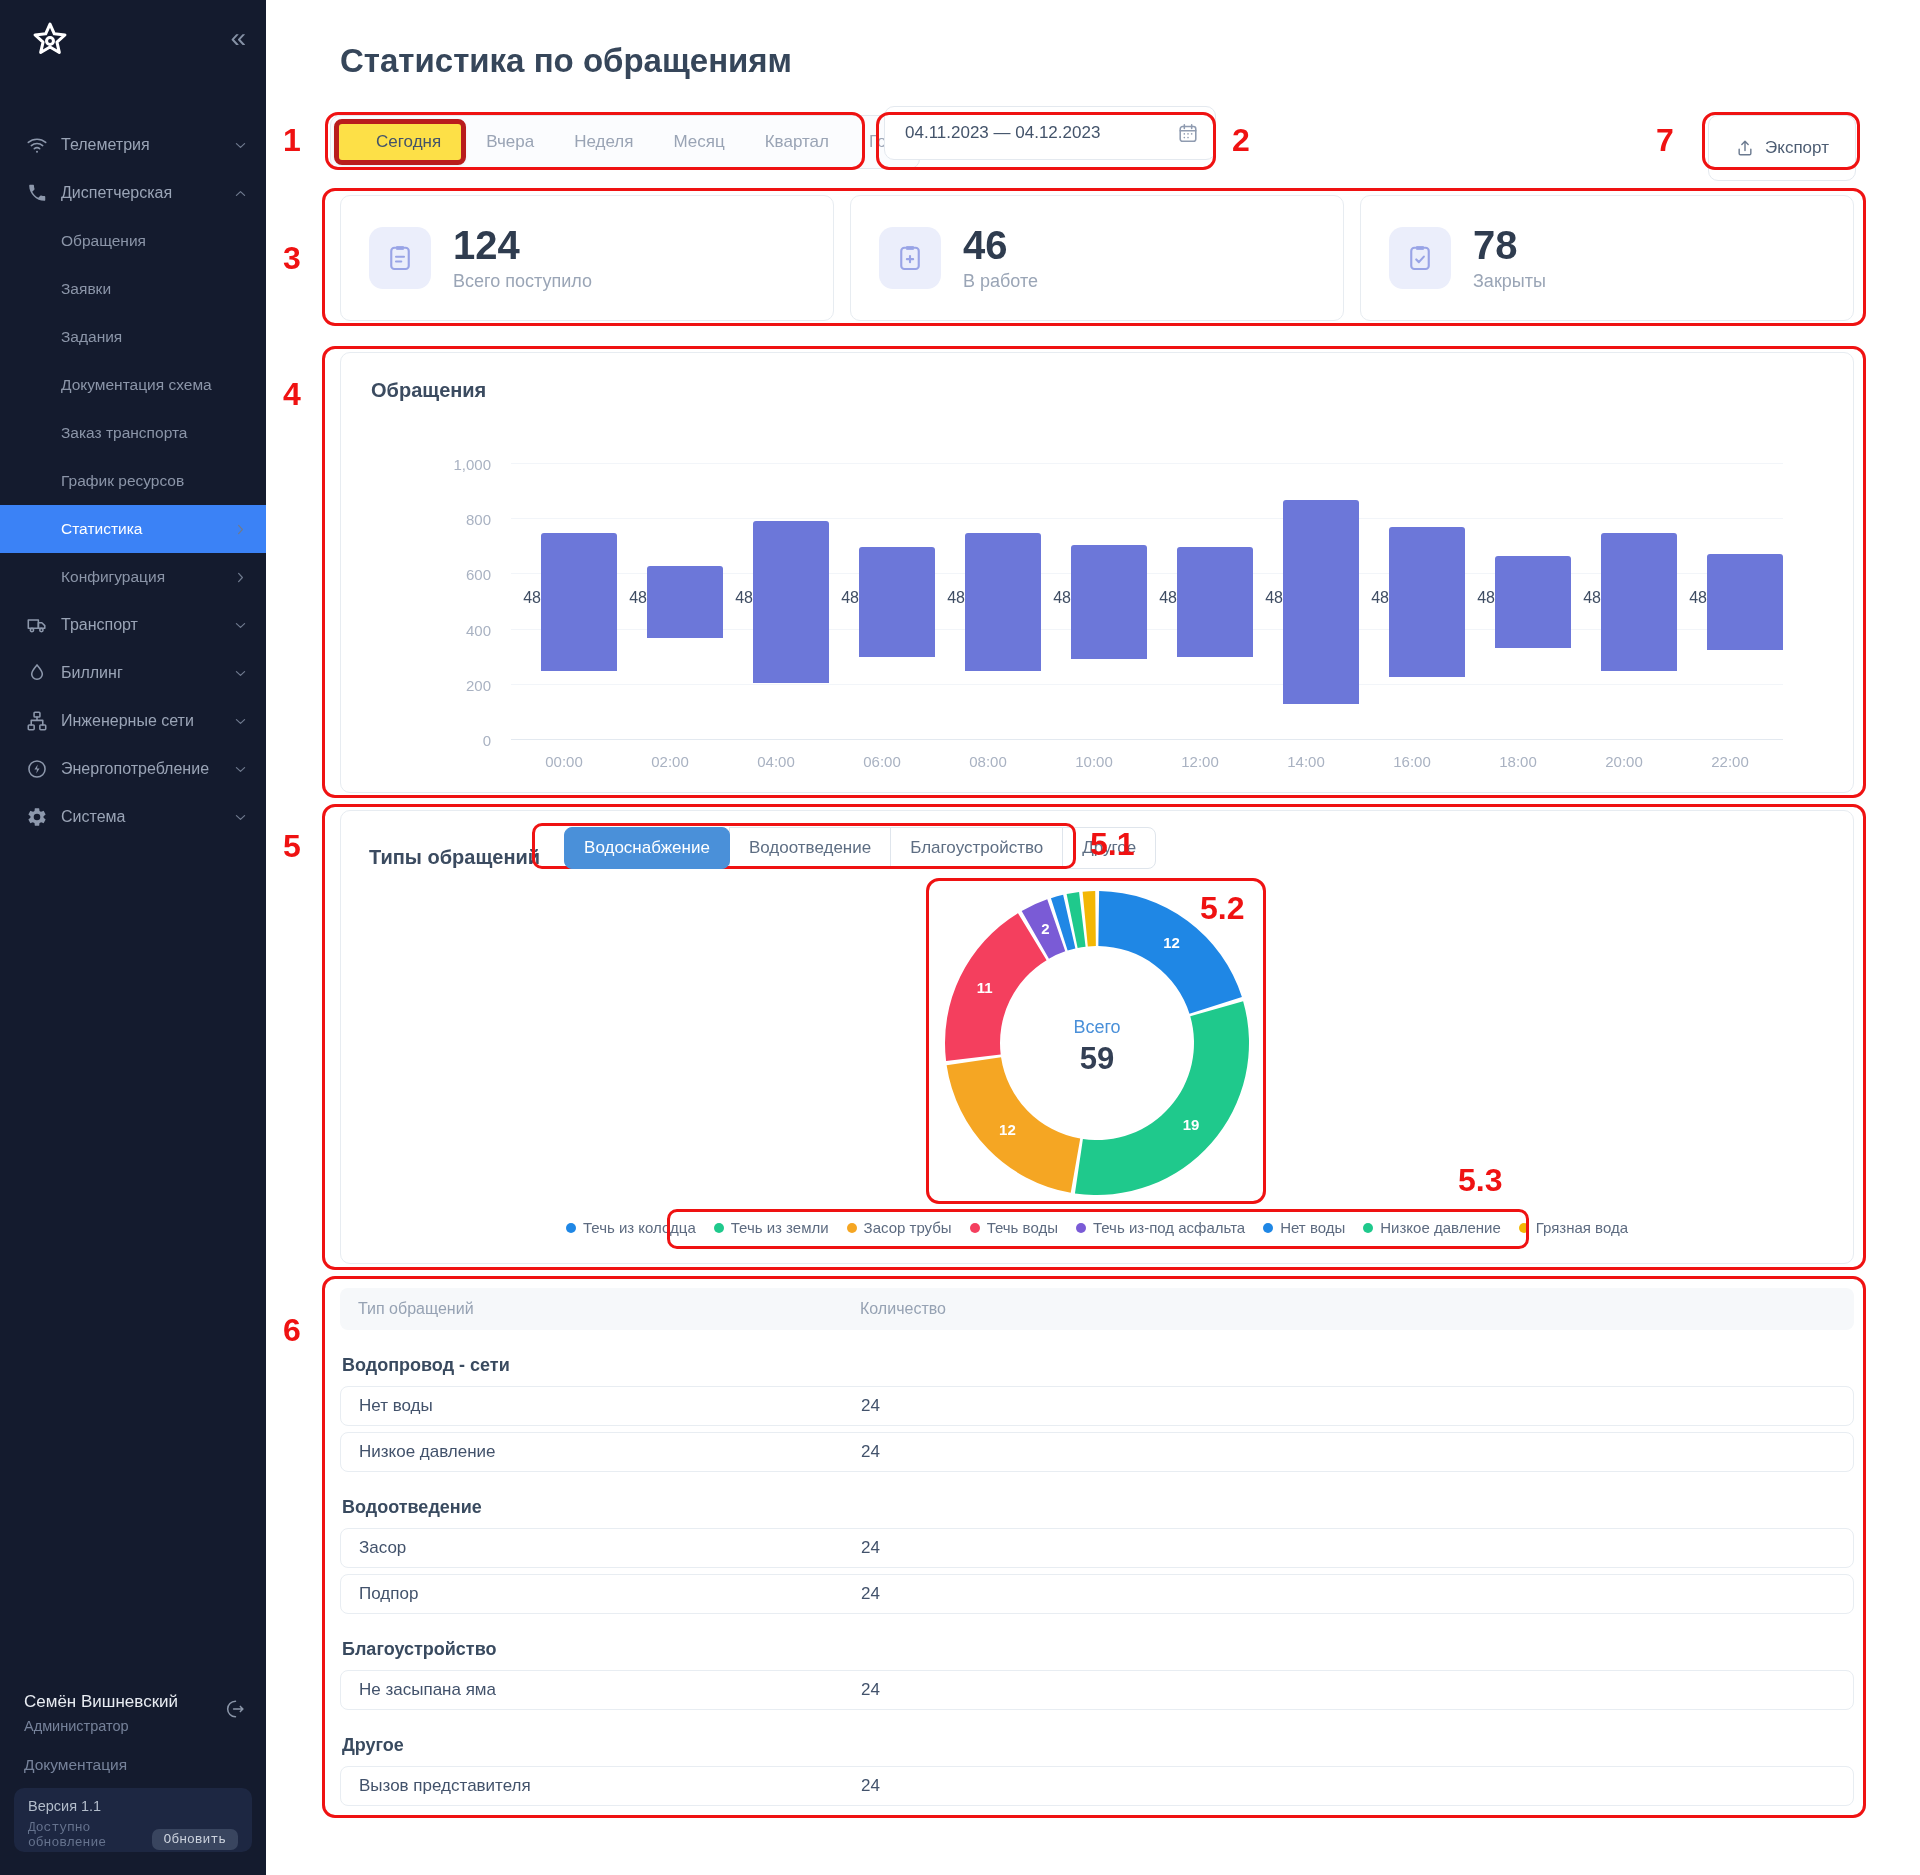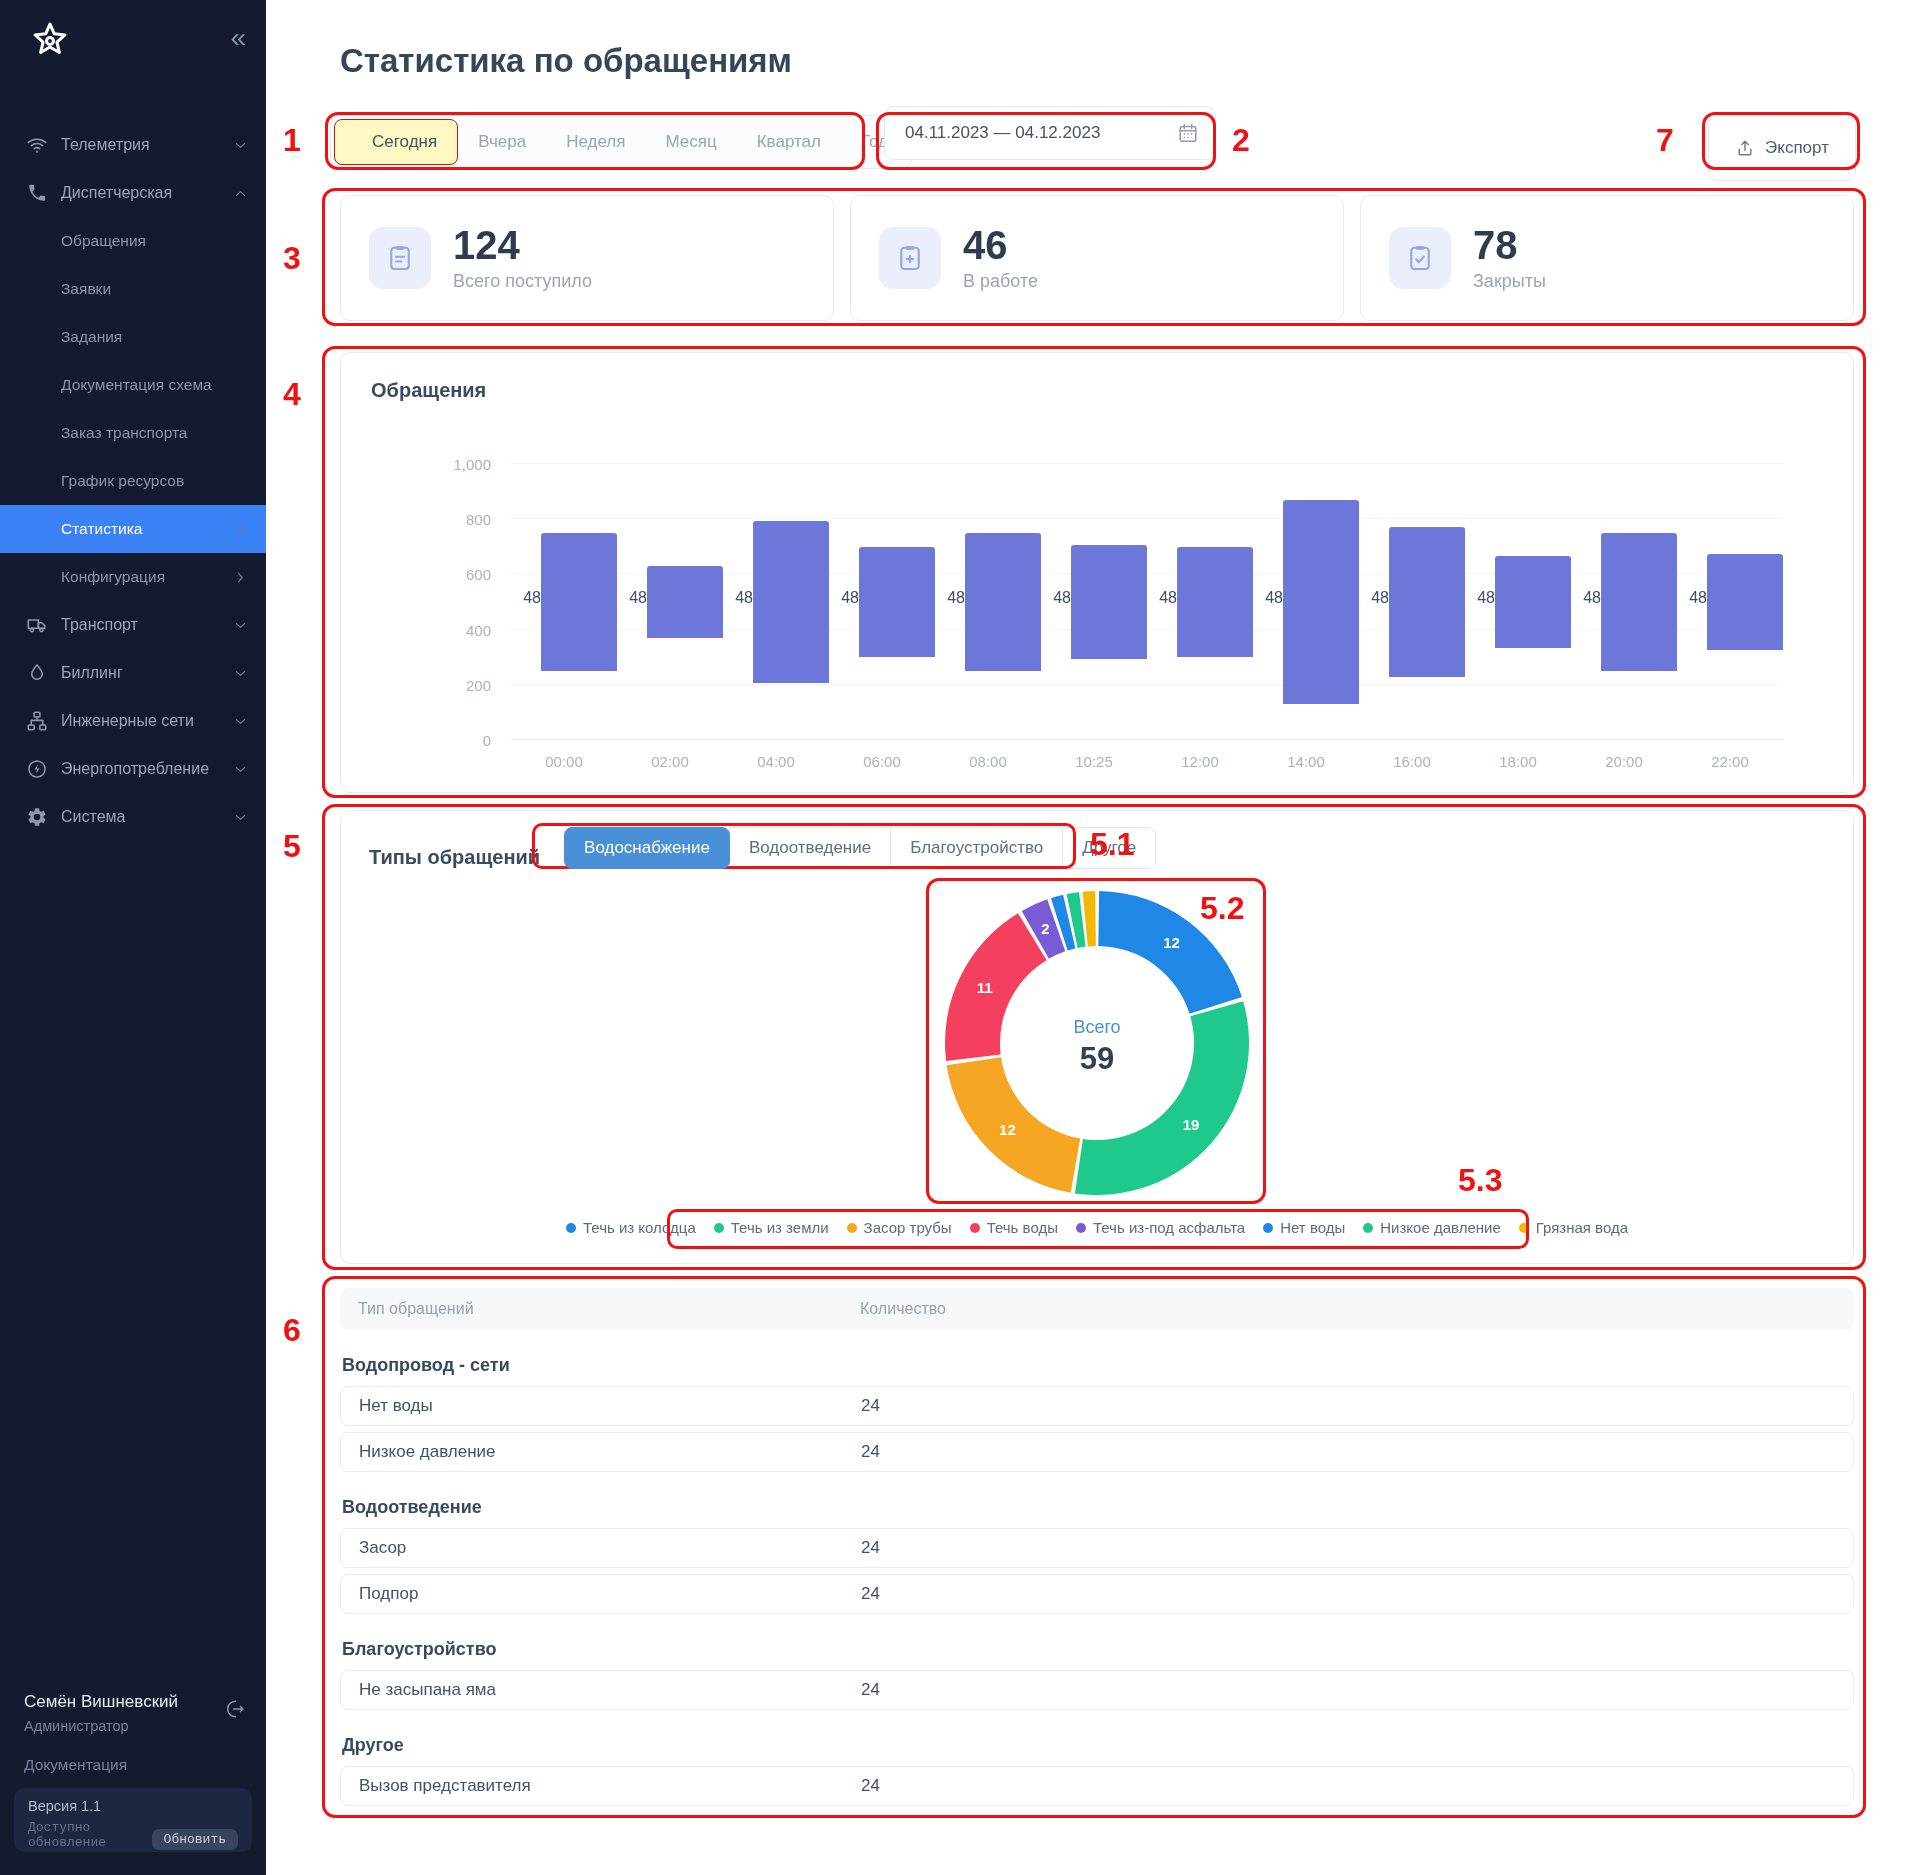--- a/index.html
+++ b/index.html
@@ -33,7 +33,7 @@
 
   .period-tabs { position:absolute; left:64px; top:115px; height:54px; display:flex; background:#fbfcfe; border:1px solid #e4e9ef; border-radius:10px; padding:3px; }
   .tab { display:flex; align-items:center; padding:0 20px; font-size:17px; color:#9aa4b5; background:transparent; border:0; border-radius:8px; font-family:inherit; cursor:pointer; }
-  .tab.active { background:#fef9c3; color:#43536a; border:1px solid #b91c1c; box-shadow:0 1px 3px rgba(25,39,70,.07);padding-left:37px; }
+  .tab.active { background:#fde047; color:#43536a; border:5px solid #b91c1c; box-shadow:0 1px 3px rgba(25,39,70,.07);padding-left:37px; }
 
   .date-picker { position:absolute; left:618px; top:106px; width:332px; height:54px; border:1px solid #e4e9ef; border-radius:10px; display:flex; align-items:center; justify-content:space-between; padding:0 16px 0 20px; font-size:17px; color:#43536a; background:#fff; cursor:pointer; }
   .cal-icon { display:inline-flex; color:#8f9bb0; }

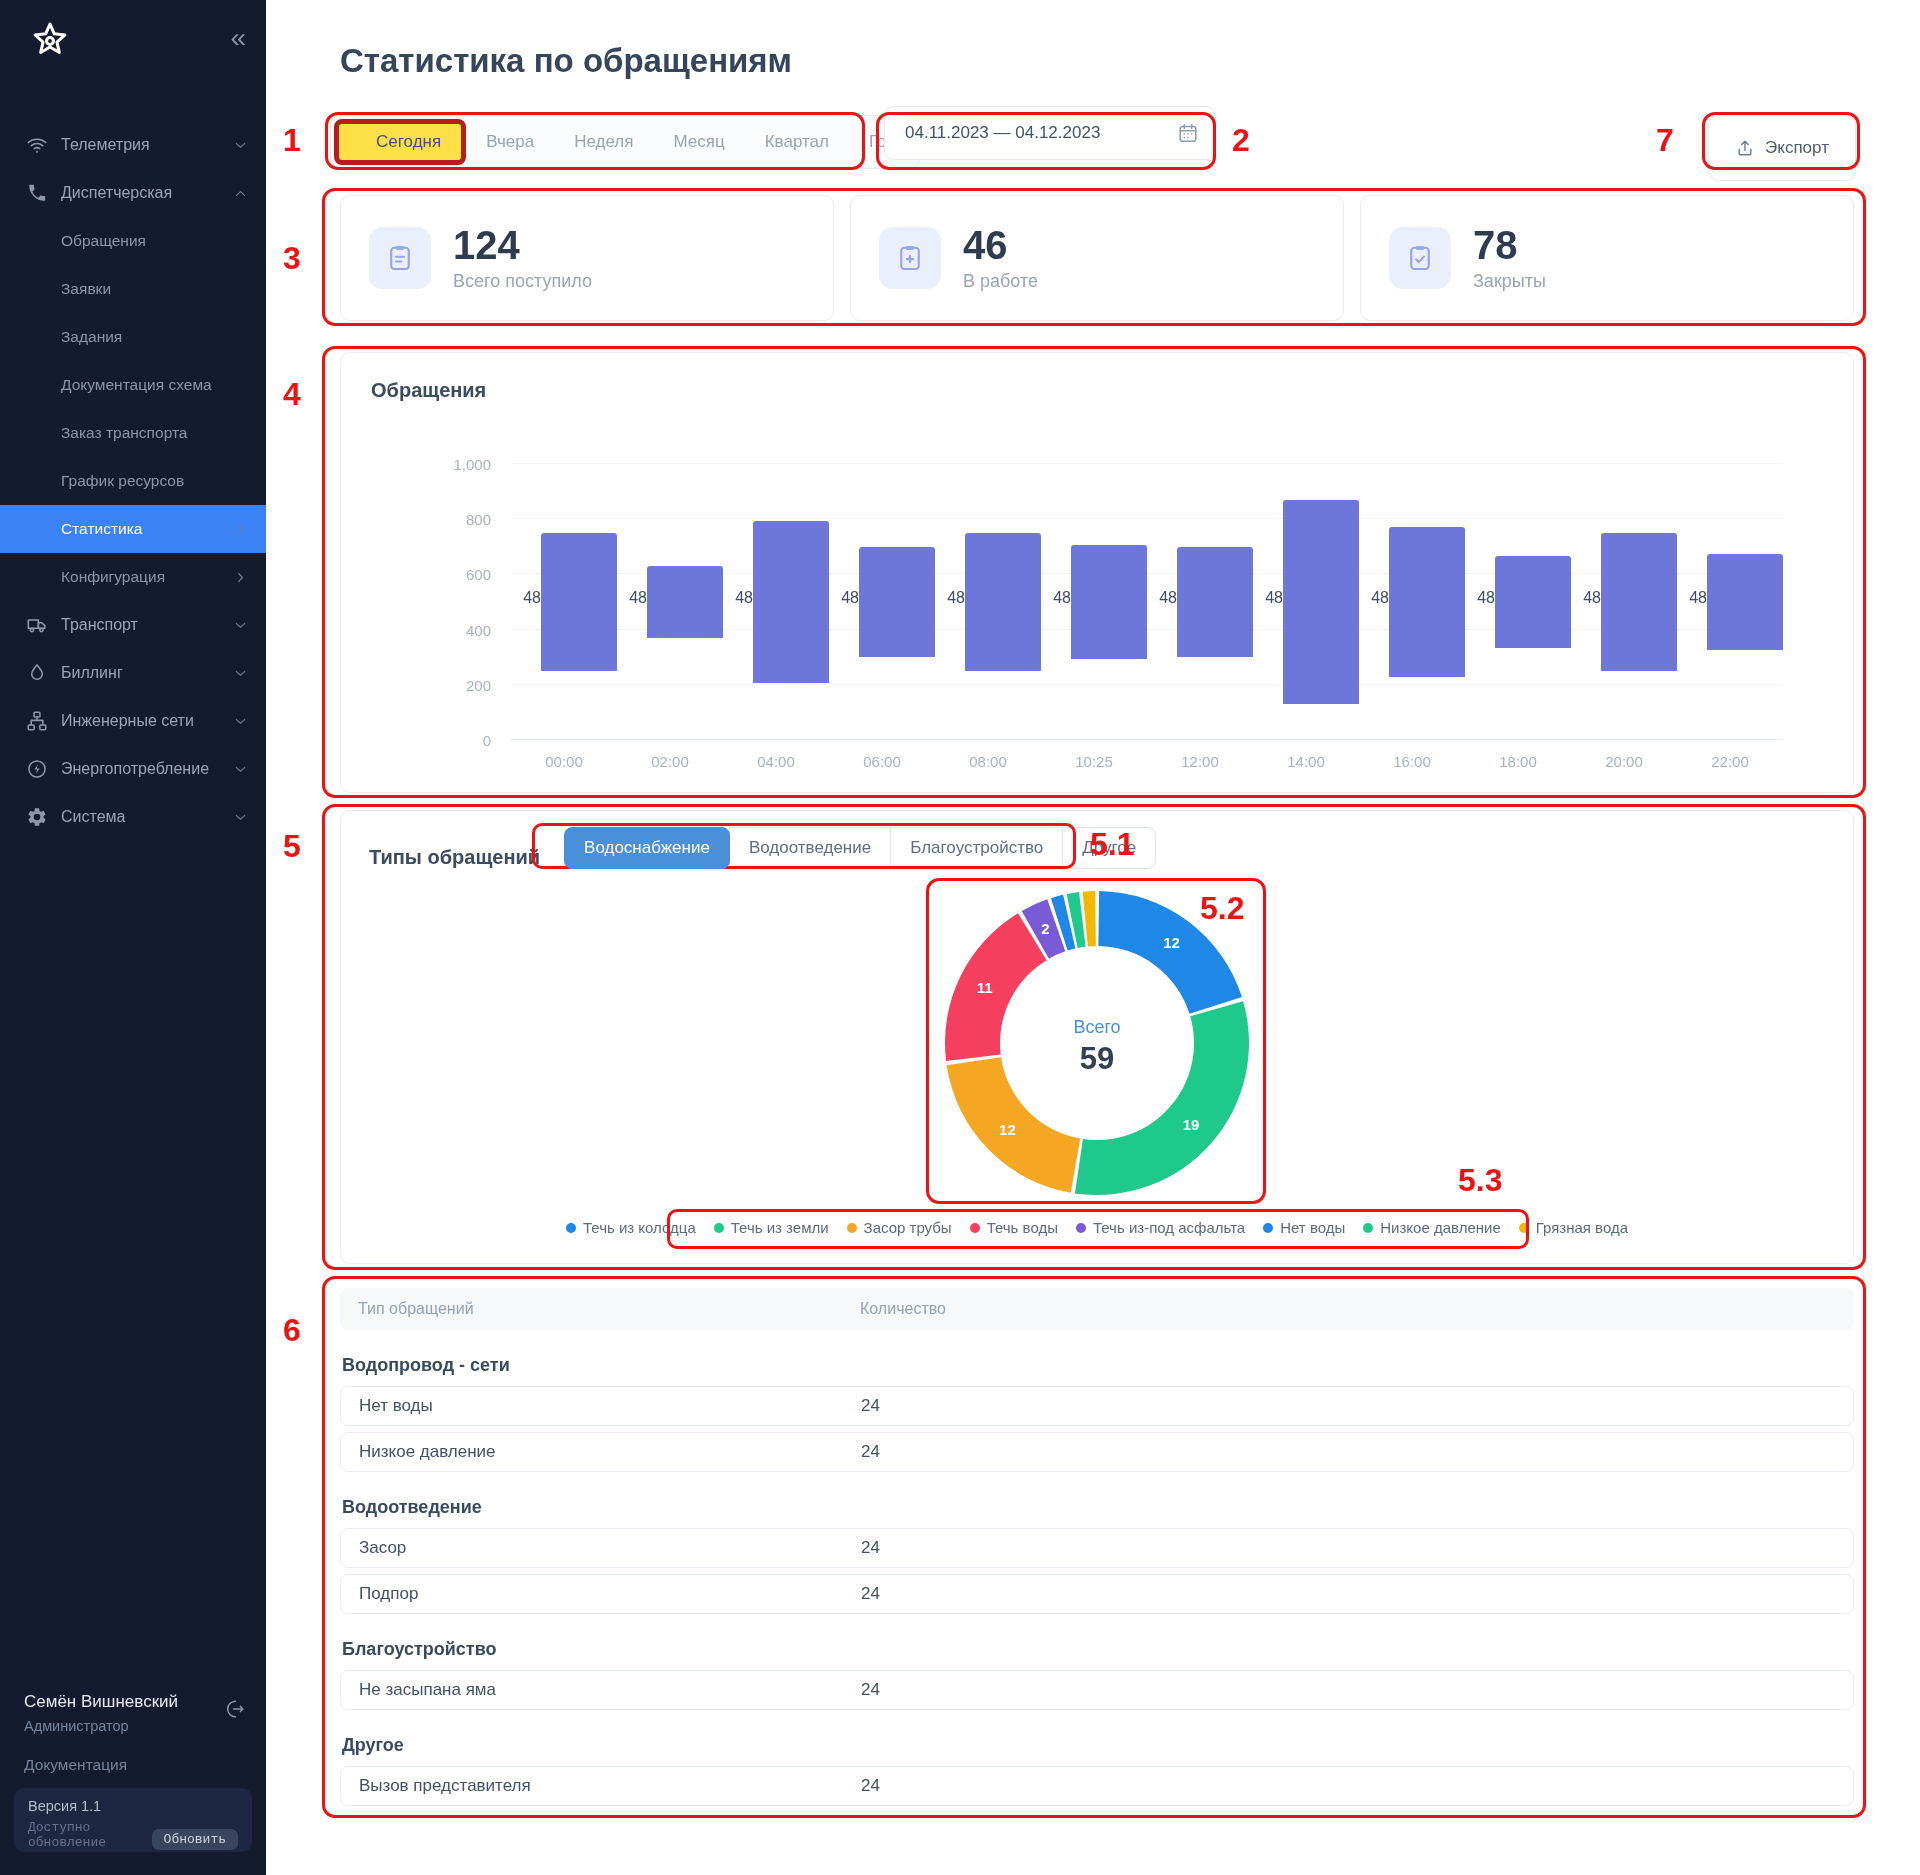--- a/index.html
+++ b/index.html
@@ -427,7 +427,7 @@
           <div class="x-label">04:00</div>
           <div class="x-label">06:00</div>
           <div class="x-label">08:00</div>
-          <div class="x-label">10:25</div>
+          <div class="x-label">10:00</div>
           <div class="x-label">12:00</div>
           <div class="x-label">14:00</div>
           <div class="x-label">16:00</div>

